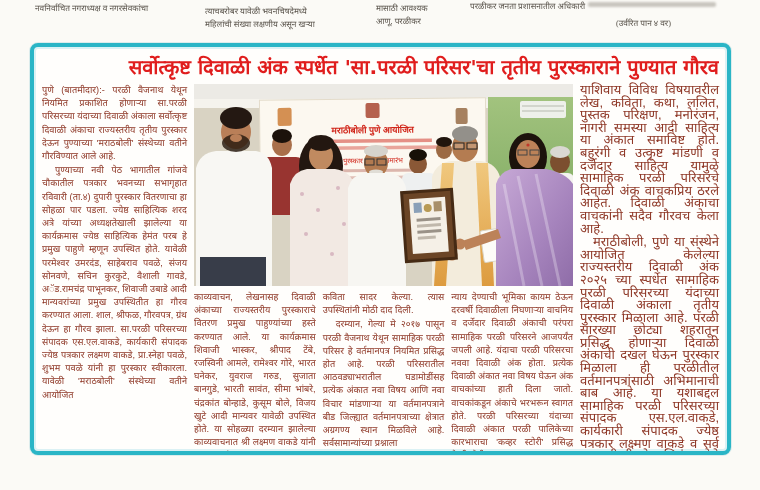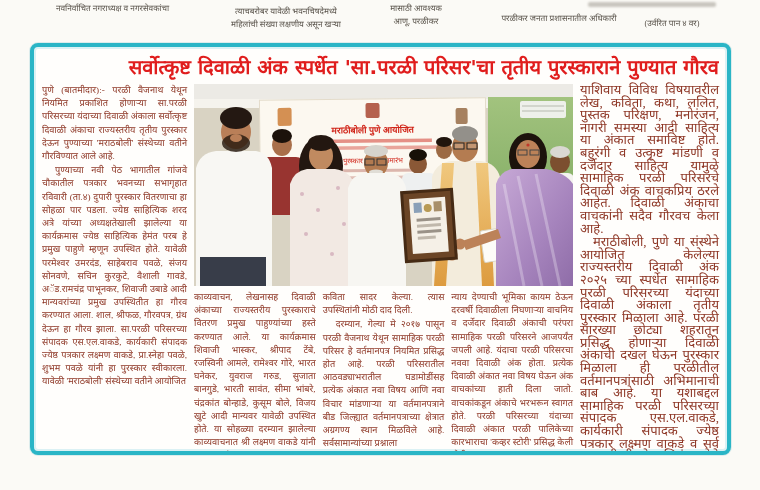--- a/index.html
+++ b/index.html
@@ -11,7 +11,7 @@
   
   .top-strip{position:absolute;left:0;top:0;width:760px;height:42px;}
   .frag{position:absolute;font-family:"Liberation Serif","DejaVu Serif",serif;
-        font-size:8.3px;line-height:13px;color:#4c453d;opacity:.92;text-align:center;}
+        font-size:8.3px;line-height:13px;color:#4c453d;opacity:.92;}
   .frag .fl{white-space:nowrap;overflow:hidden;}
   .blurbar{position:absolute;background:rgba(120,113,102,.38);filter:blur(1px);border-radius:2px;}
   

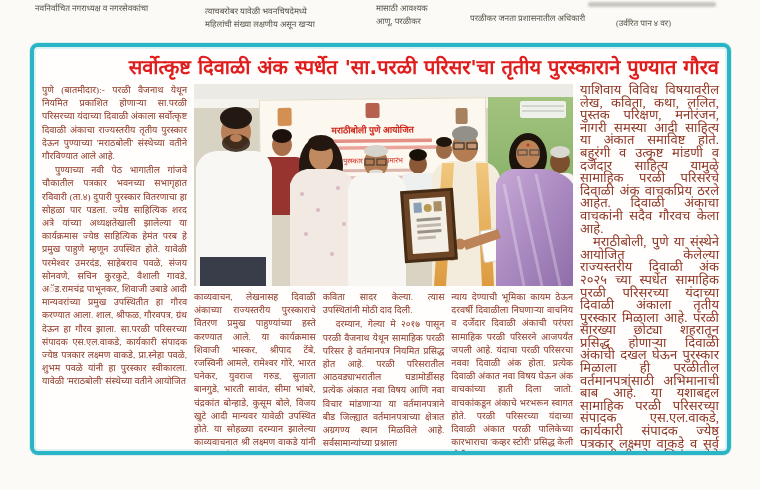--- a/index.html
+++ b/index.html
@@ -55,7 +55,7 @@
     <div class="fl">मासाठी आवश्यक</div>
     <div class="fl">आणू, परळीकर</div>
   </div>
-  <div class="frag" style="left:470px;top:12px;width:178px">
+  <div class="frag" style="left:470px;top:0;width:178px">
     <div class="fl">परळीकर जनता प्रशासनातील अधिकारी</div>
   </div>
   <div class="blurbar" style="left:588px;top:2px;width:128px;height:5px"></div>

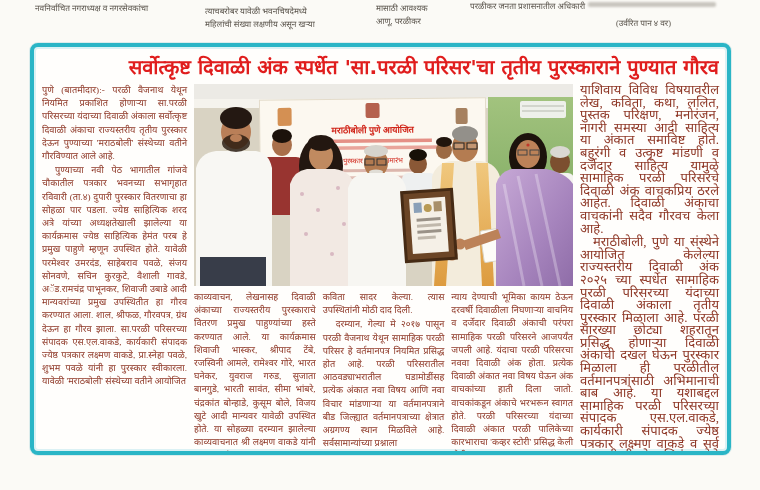--- a/index.html
+++ b/index.html
@@ -31,7 +31,7 @@
   .center{width:379px;flex:none;}
   .col-right{flex:1;min-width:0;}
   p.body{font-size:9.2px;line-height:13.2px;text-align:justify;color:#8e3726;
-         margin:0 0 1px 0;font-family:Liberation Serif, serif;}
+         margin:0 0 1px 0;font-family:Liberation Sans, sans-serif;}
   p.indent{text-indent:13px;}
   .col-right p.body{font-size:13px;line-height:12.6px;}
   .sub-cols{display:flex;gap:7px;margin-top:5px;}

